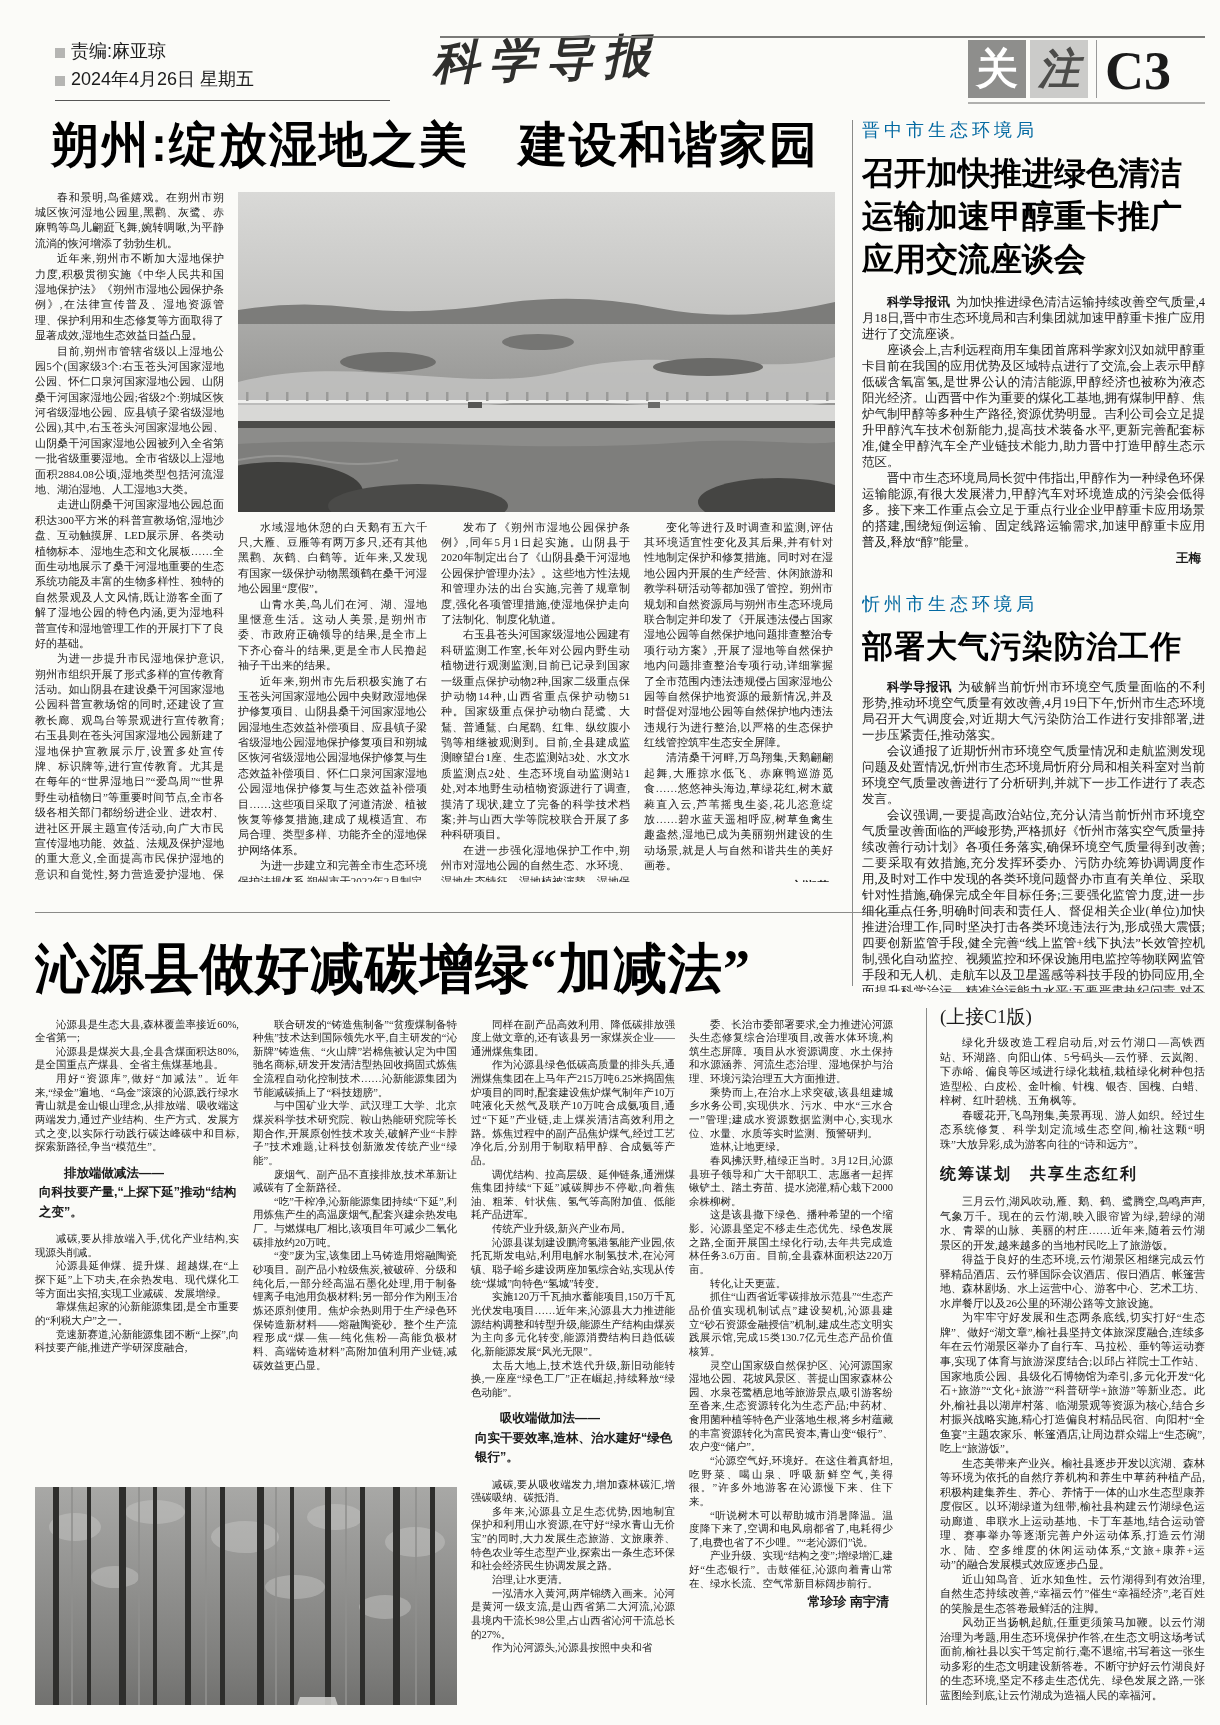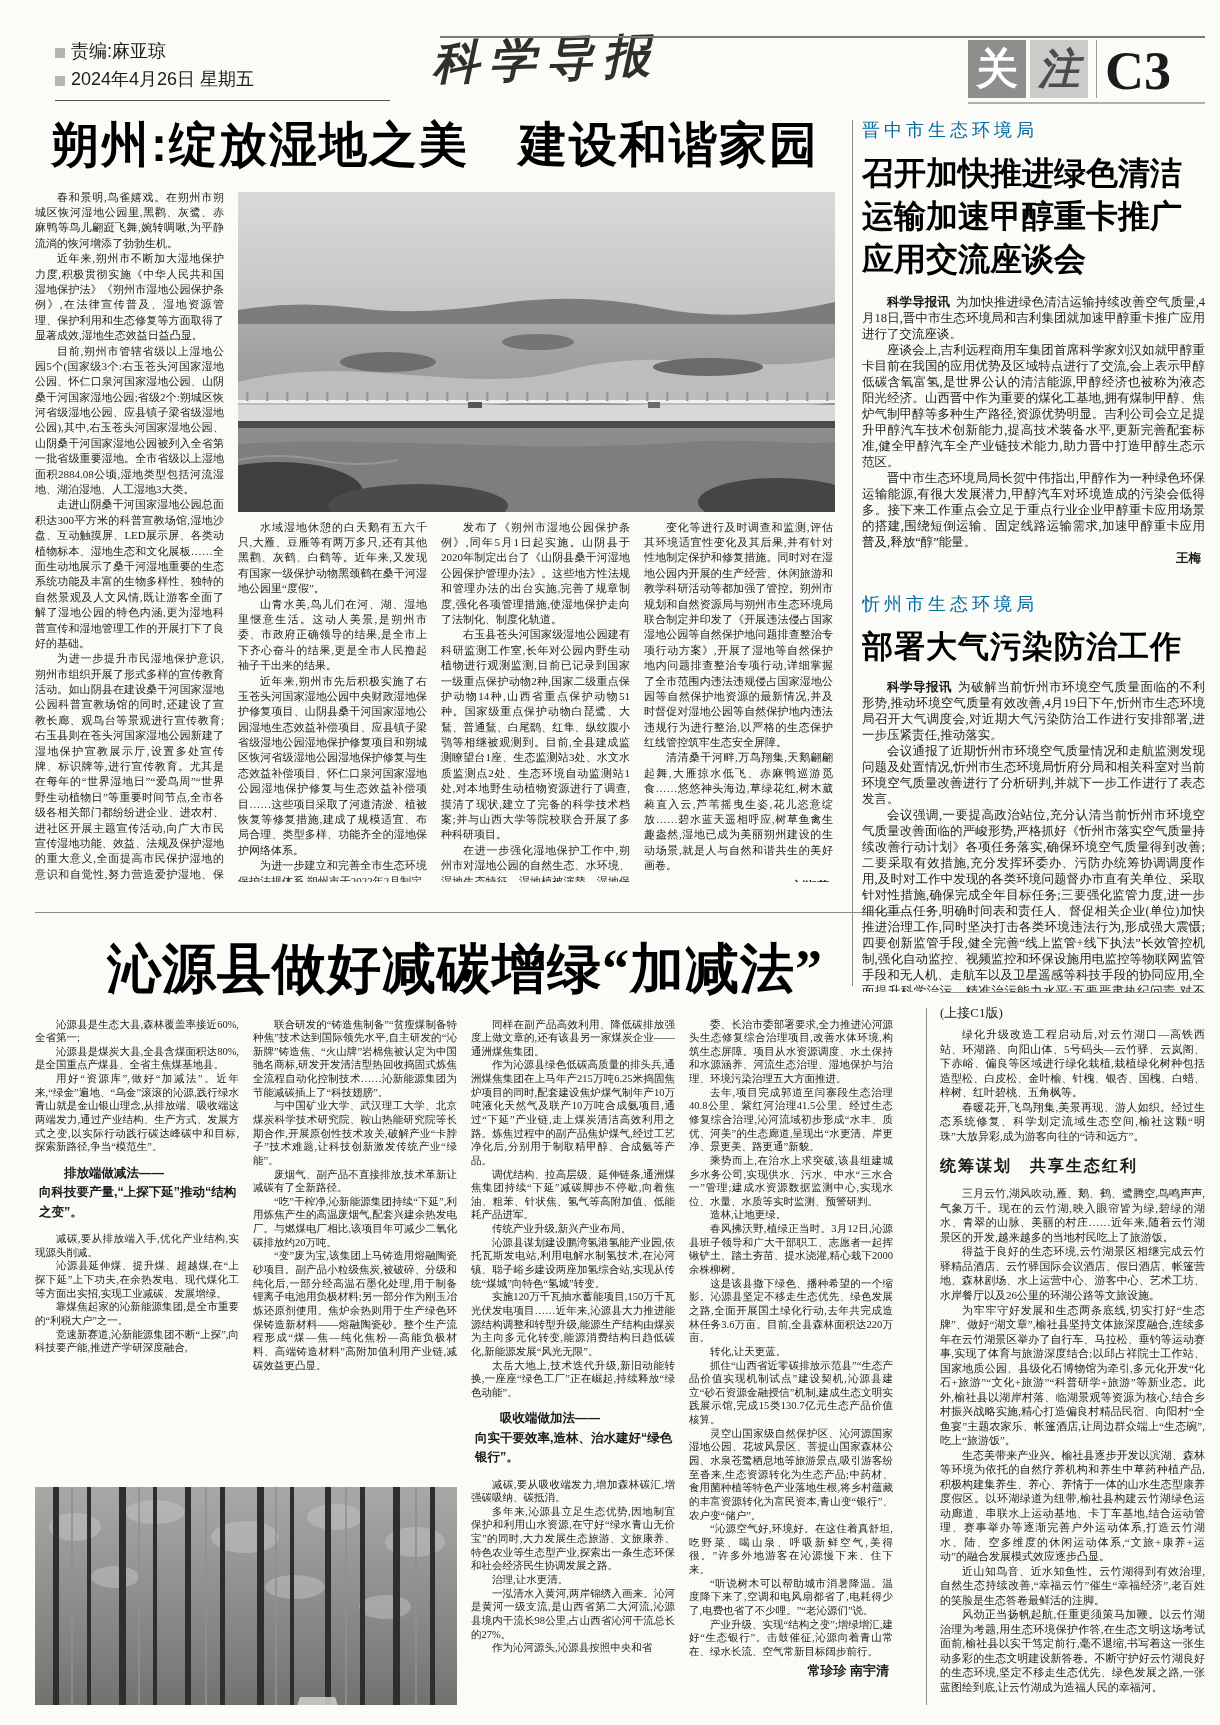--- a/index.html
+++ b/index.html
@@ -52,7 +52,7 @@
   .hrule2{position:absolute;left:940px;top:992px;width:265px;height:1px;background:#9a9a98;}
   
   .m-article{position:absolute;left:35px;top:936px;width:860px;height:769px;overflow:hidden;}
-  .qy-headline{font-size:54px;font-weight:900;text-align:center;letter-spacing:1px;line-height:1.25;color:#000;}
+  .qy-headline{font-size:54px;font-weight:900;letter-spacing:1px;line-height:1.25;color:#000;}
   .m-cols{position:relative;display:flex;gap:14px;margin-top:14px;}
   .m-col{width:204px;height:675px;overflow:hidden;font-size:10.5px;line-height:1.3;}
   .m-col.short{height:378px;}

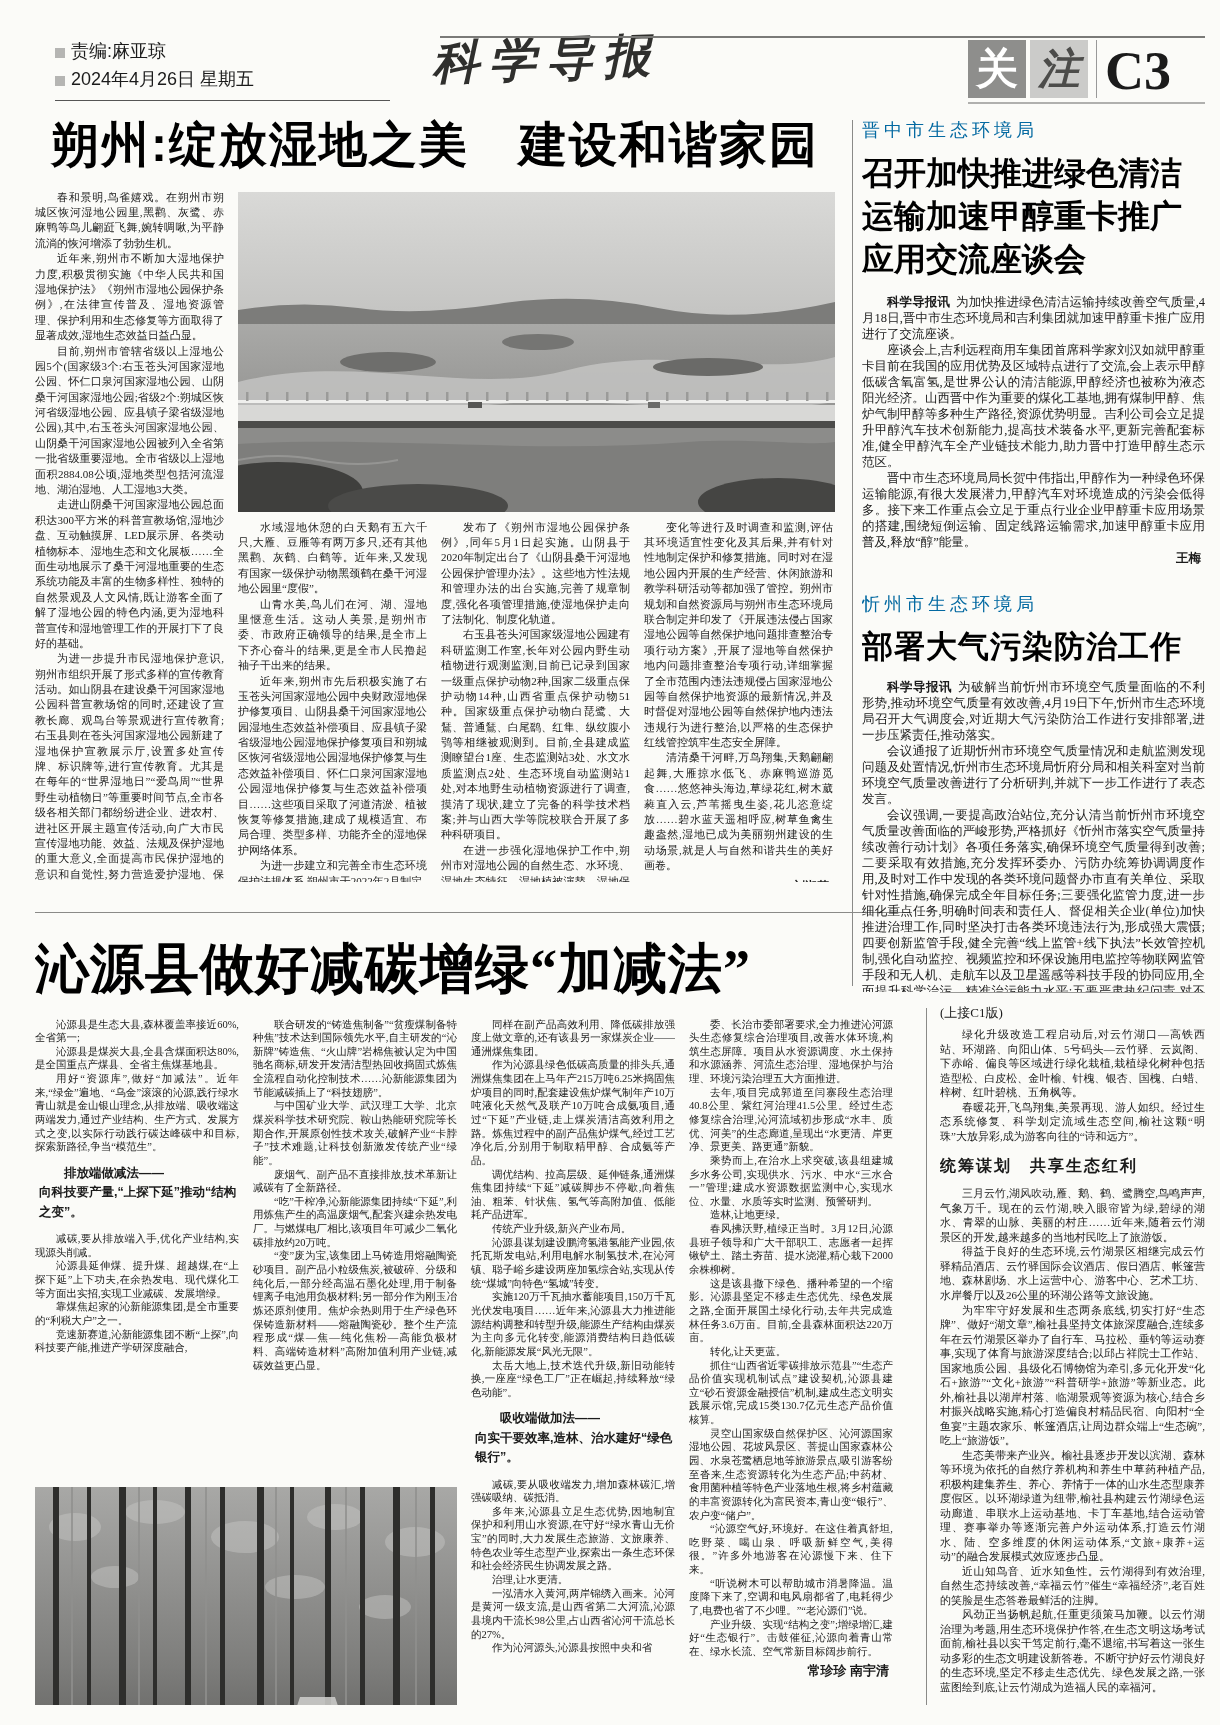--- a/index.html
+++ b/index.html
@@ -64,7 +64,7 @@
   
   .c-col{position:absolute;left:940px;top:1004px;width:265px;height:701px;overflow:hidden;
          font-size:11px;line-height:1.32;}
-  .c-note{font-size:13px;margin-bottom:6px;}
+  .c-note{font-size:19px;margin-bottom:6px;}
   .c-subhead{font-family:"Liberation Sans","DejaVu Sans",sans-serif;font-weight:bold;font-size:16px;
              letter-spacing:2px;margin:12px 0 10px 0;}
   svg{display:block;}

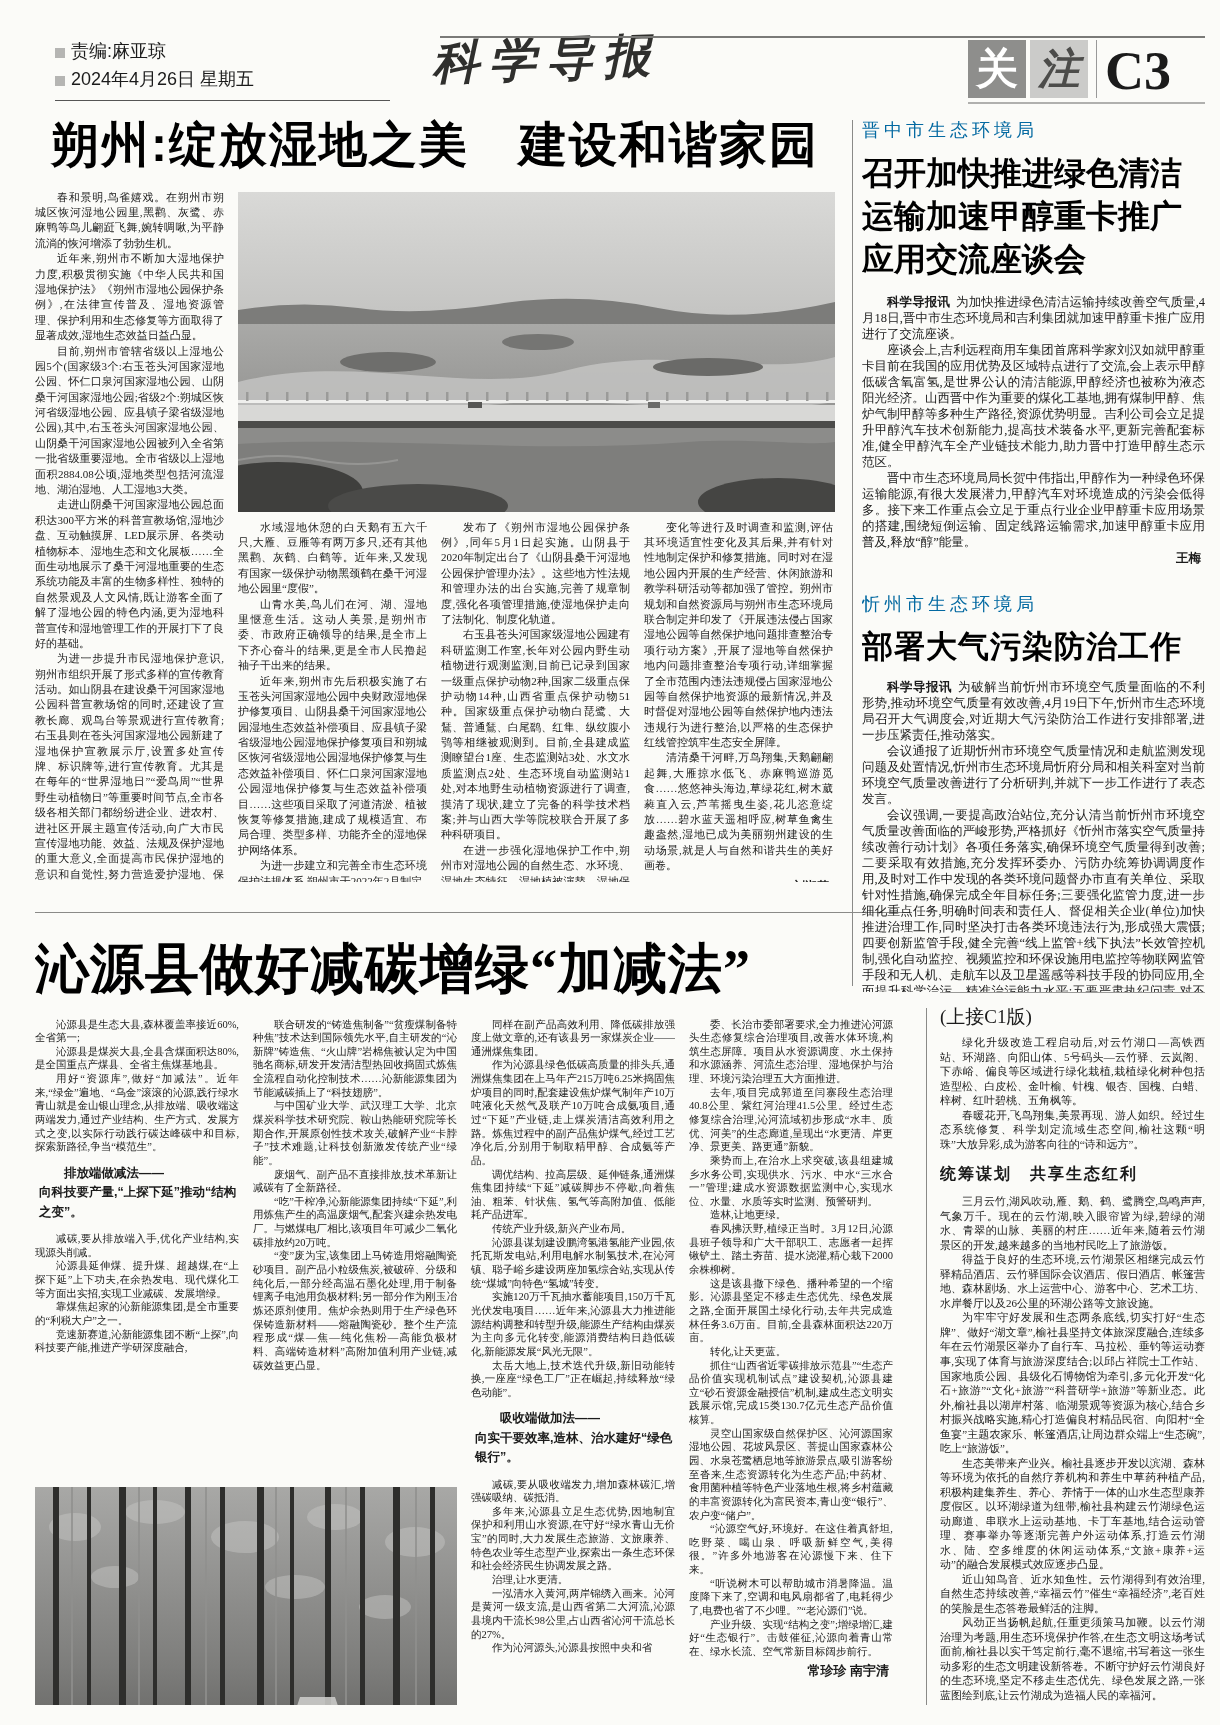--- a/index.html
+++ b/index.html
@@ -330,7 +330,6 @@
       <div class="m-col">
         <div>
             <p class="para">委、长治市委部署要求,全力推进沁河源头生态修复综合治理项目,改善水体环境,构筑生态屏障。项目从水资源调度、水土保持和水源涵养、河流生态治理、湿地保护与治理、环境污染治理五大方面推进。</p>
-            <p class="para">去年,项目完成郭道至闫寨段生态治理40.8公里、紫红河治理41.5公里。经过生态修复综合治理,沁河流域初步形成“水丰、质优、河美”的生态廊道,呈现出“水更清、岸更净、景更美、路更通”新貌。</p>
             <p class="para">乘势而上,在治水上求突破,该县组建城乡水务公司,实现供水、污水、中水“三水合一”管理;建成水资源数据监测中心,实现水位、水量、水质等实时监测、预警研判。</p>
             <p class="para">造林,让地更绿。</p>
             <p class="para">春风拂沃野,植绿正当时。3月12日,沁源县班子领导和广大干部职工、志愿者一起挥锹铲土、踏土夯苗、提水浇灌,精心栽下2000余株柳树。</p>

